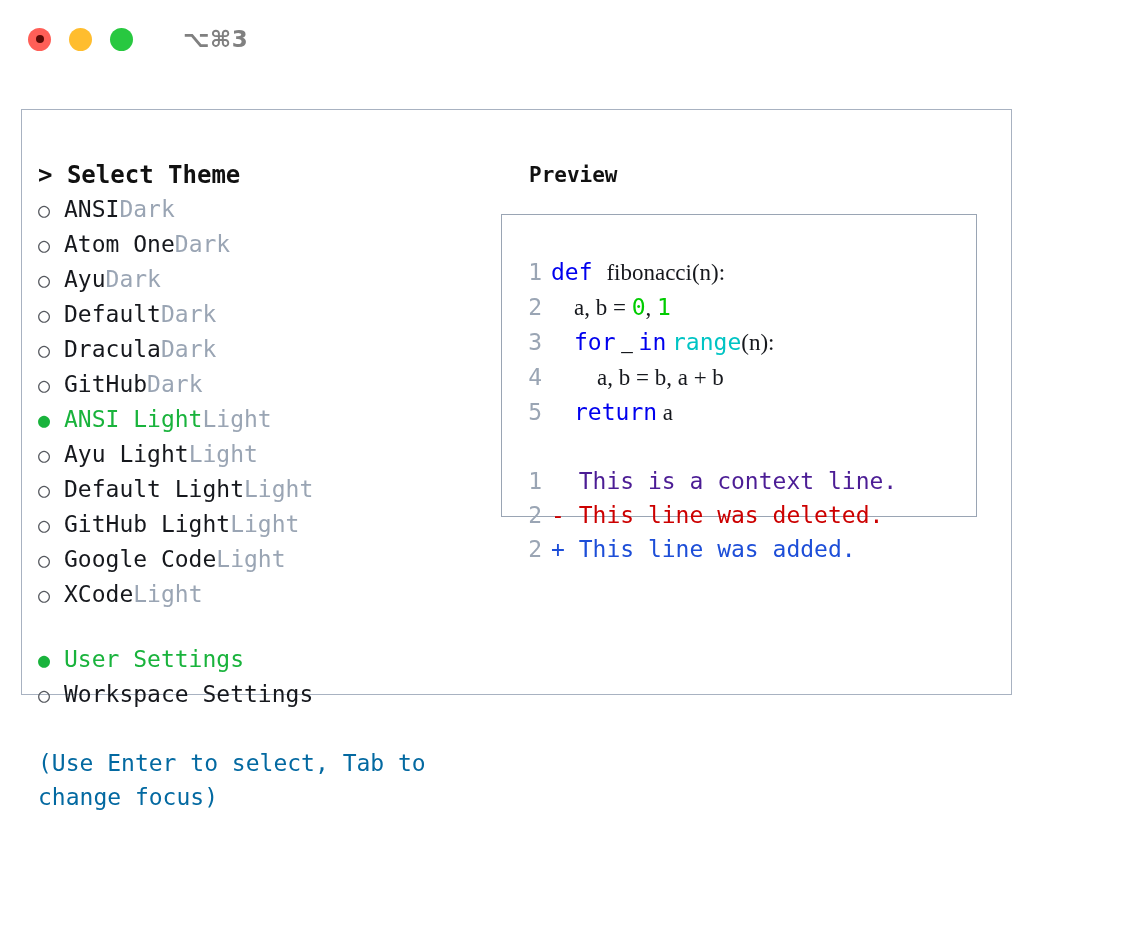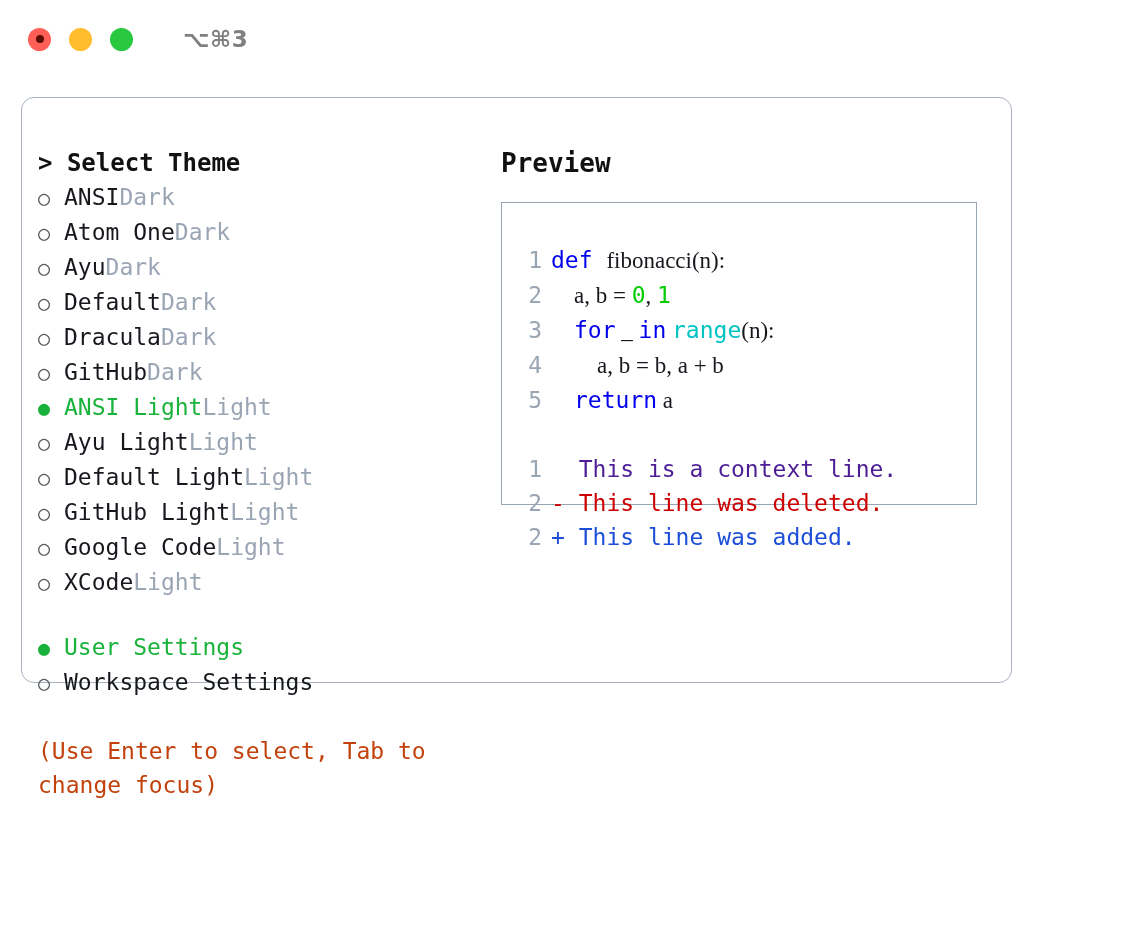--- a/index.html
+++ b/index.html
@@ -68,11 +68,11 @@
   .panel {
     position: absolute;
     left: 21px;
-    top: 97px;
+    top: 109px;
     width: 991px;
     height: 586px;
     border: 1.5px solid #a8b2c1;
-    border-radius: 13px;
+    border-radius: 0;
     box-sizing: border-box;
     background: #ffffff;
   }

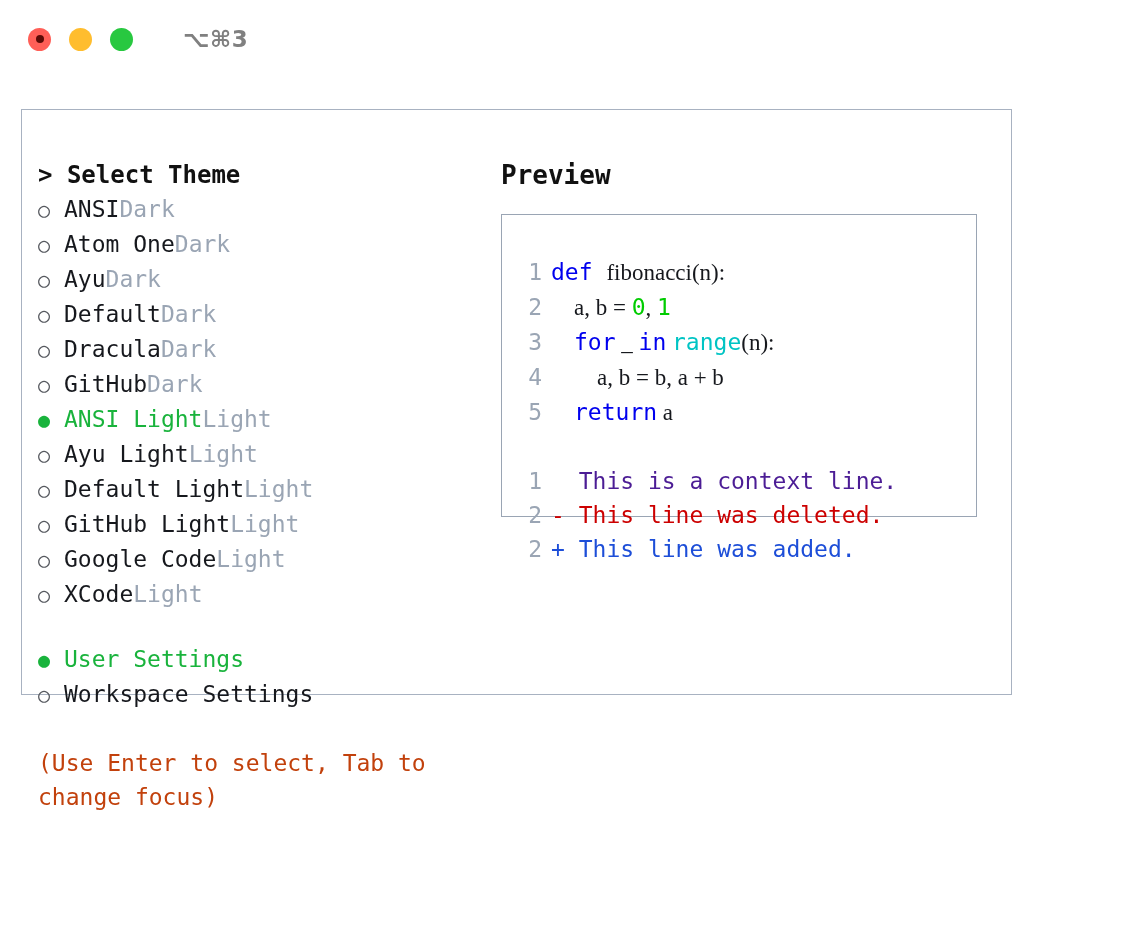--- a/index.html
+++ b/index.html
@@ -144,10 +144,11 @@
     width: 490px;
   }
   .preview-title {
-    font-size: 26px;
+    font-size: 21px;
     font-weight: bold;
     color: #111111;
     line-height: 34px;
+    margin-left: 28px;
   }
   .preview-box {
     margin-top: 22px;

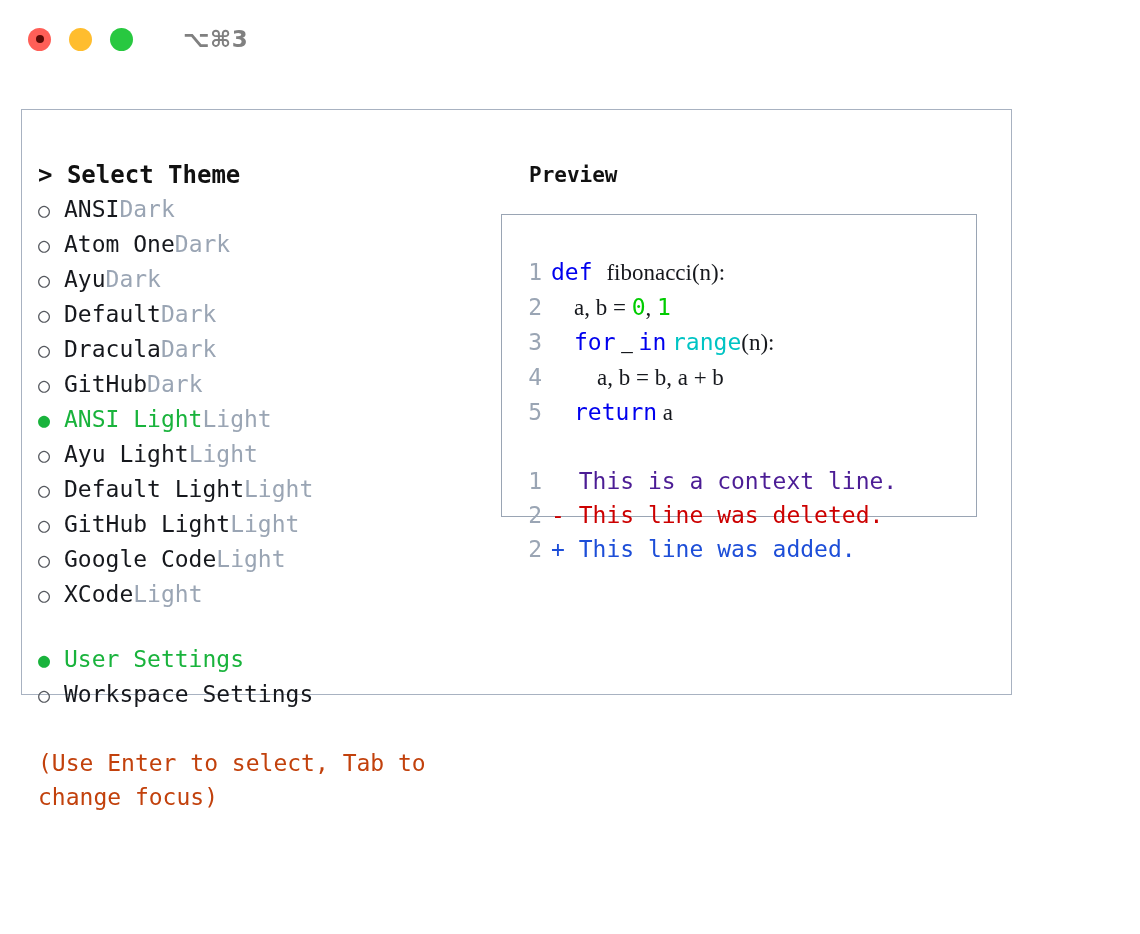--- a/index.html
+++ b/index.html
@@ -131,7 +131,7 @@
 
   .hint {
     font-size: 23px;
-    color: #c2410c;
+    color: #0369a1;
     line-height: 34px;
     width: 410px;
   }

